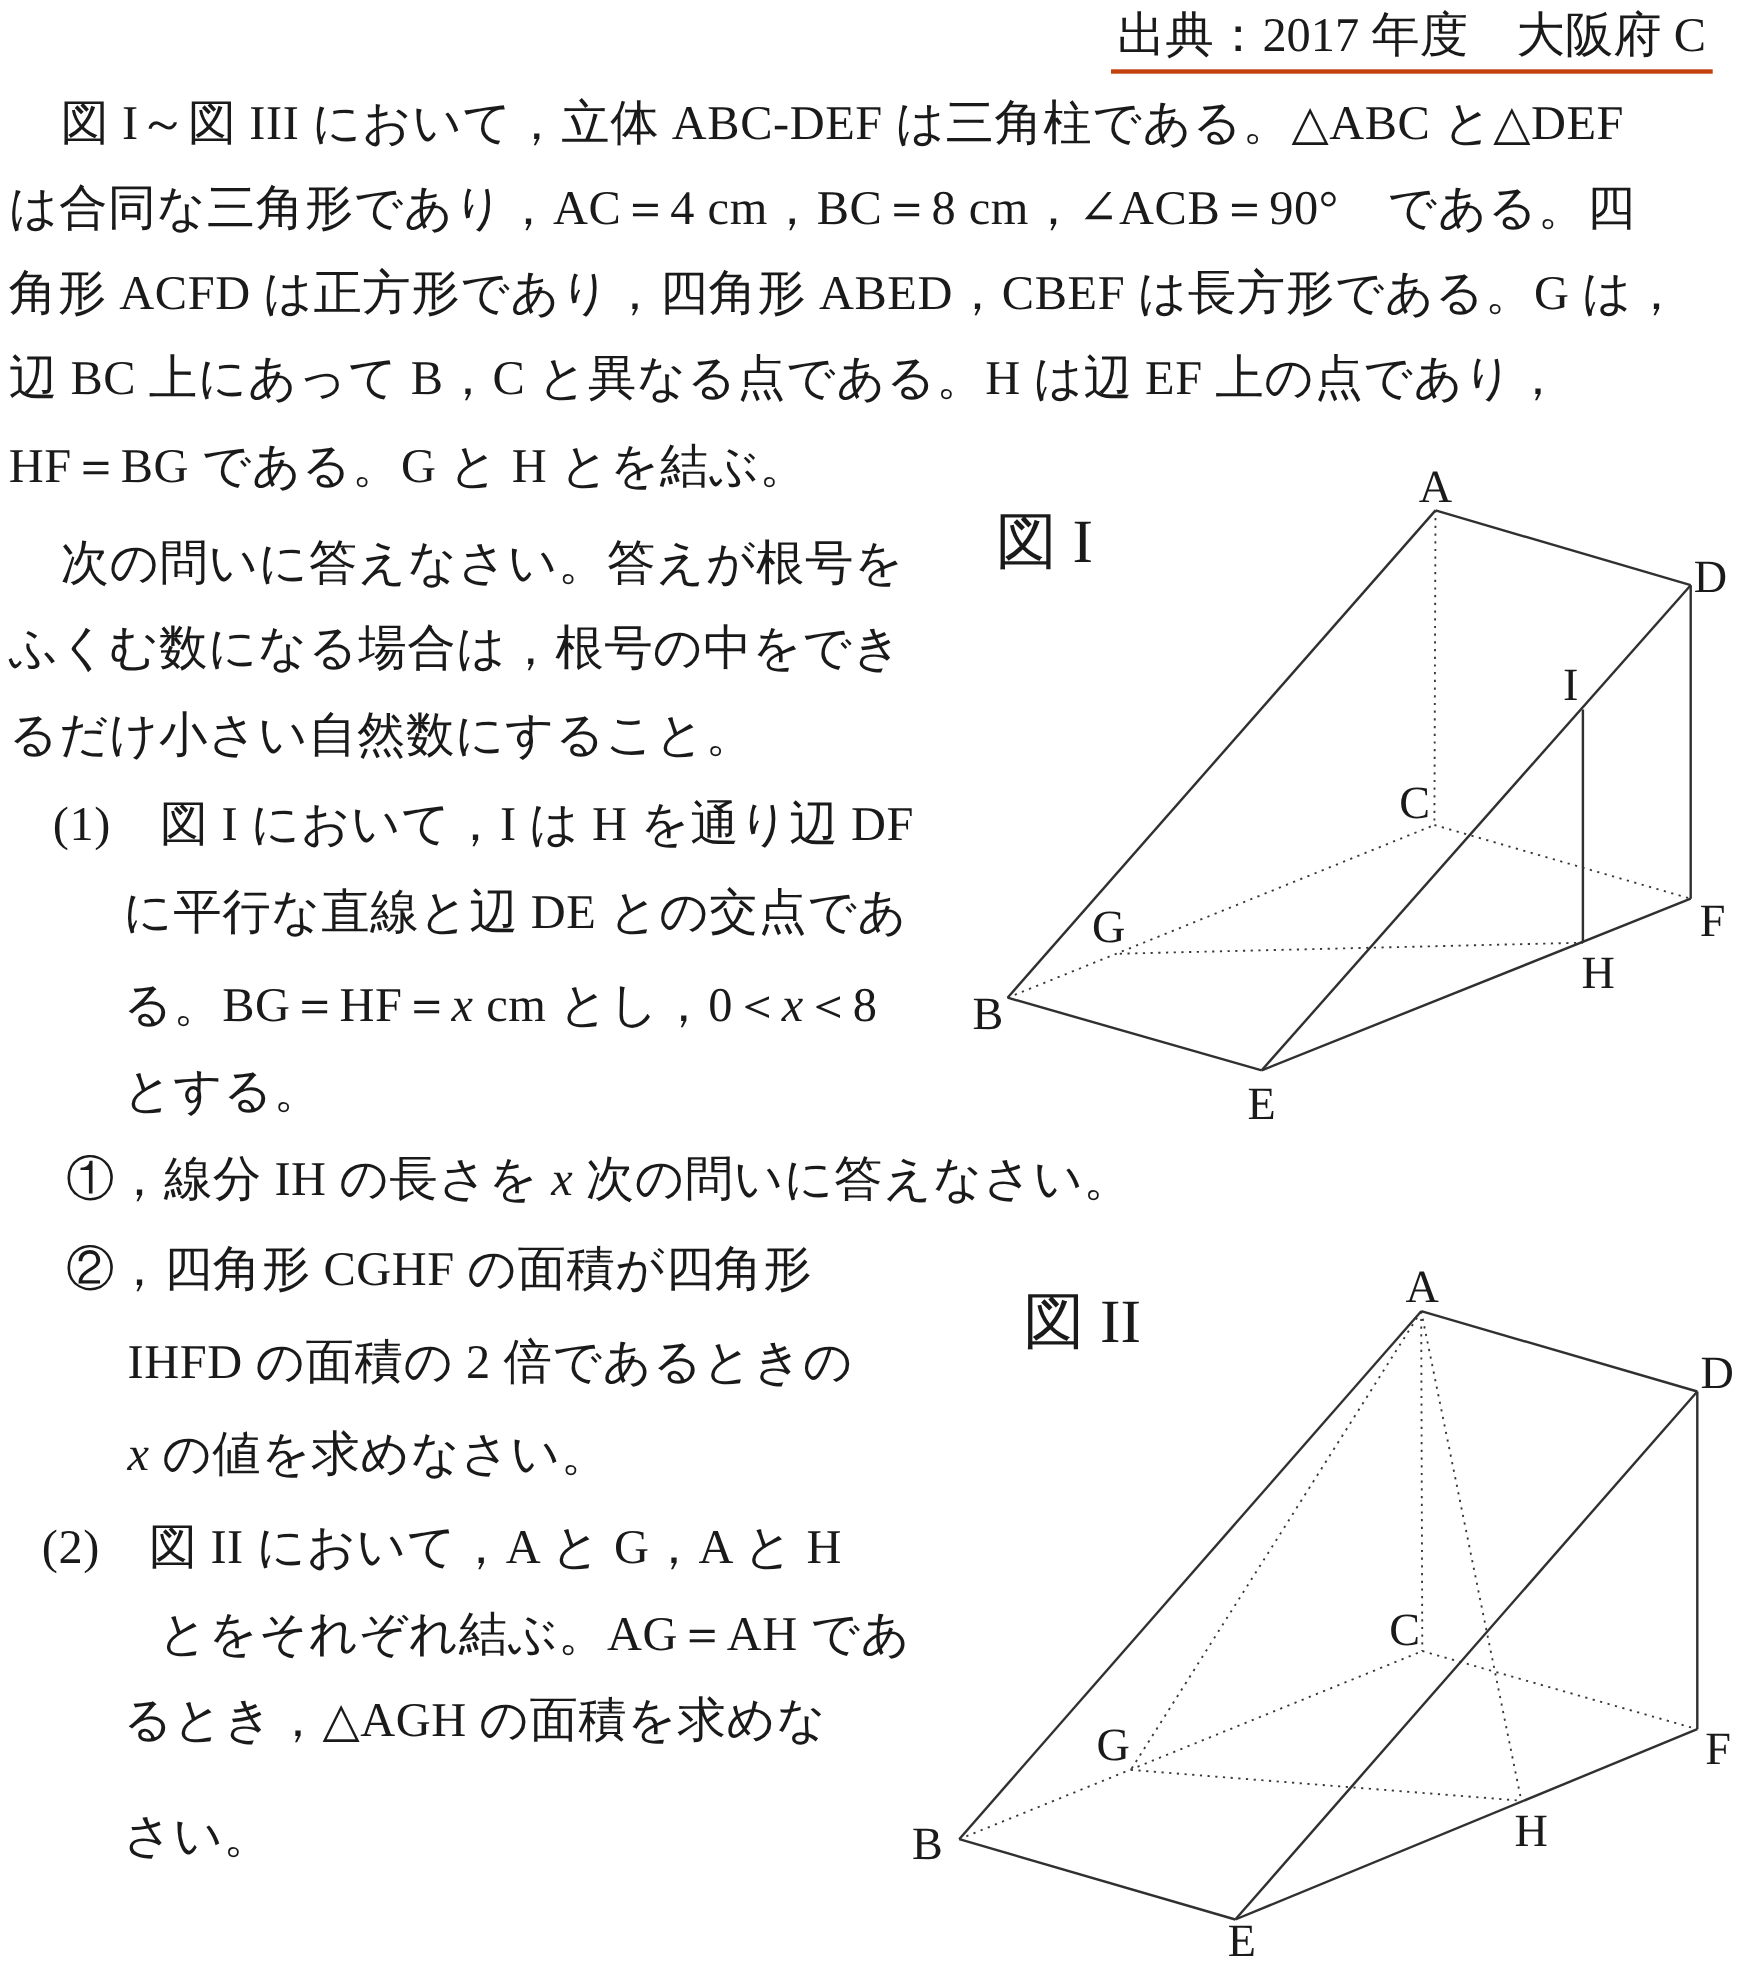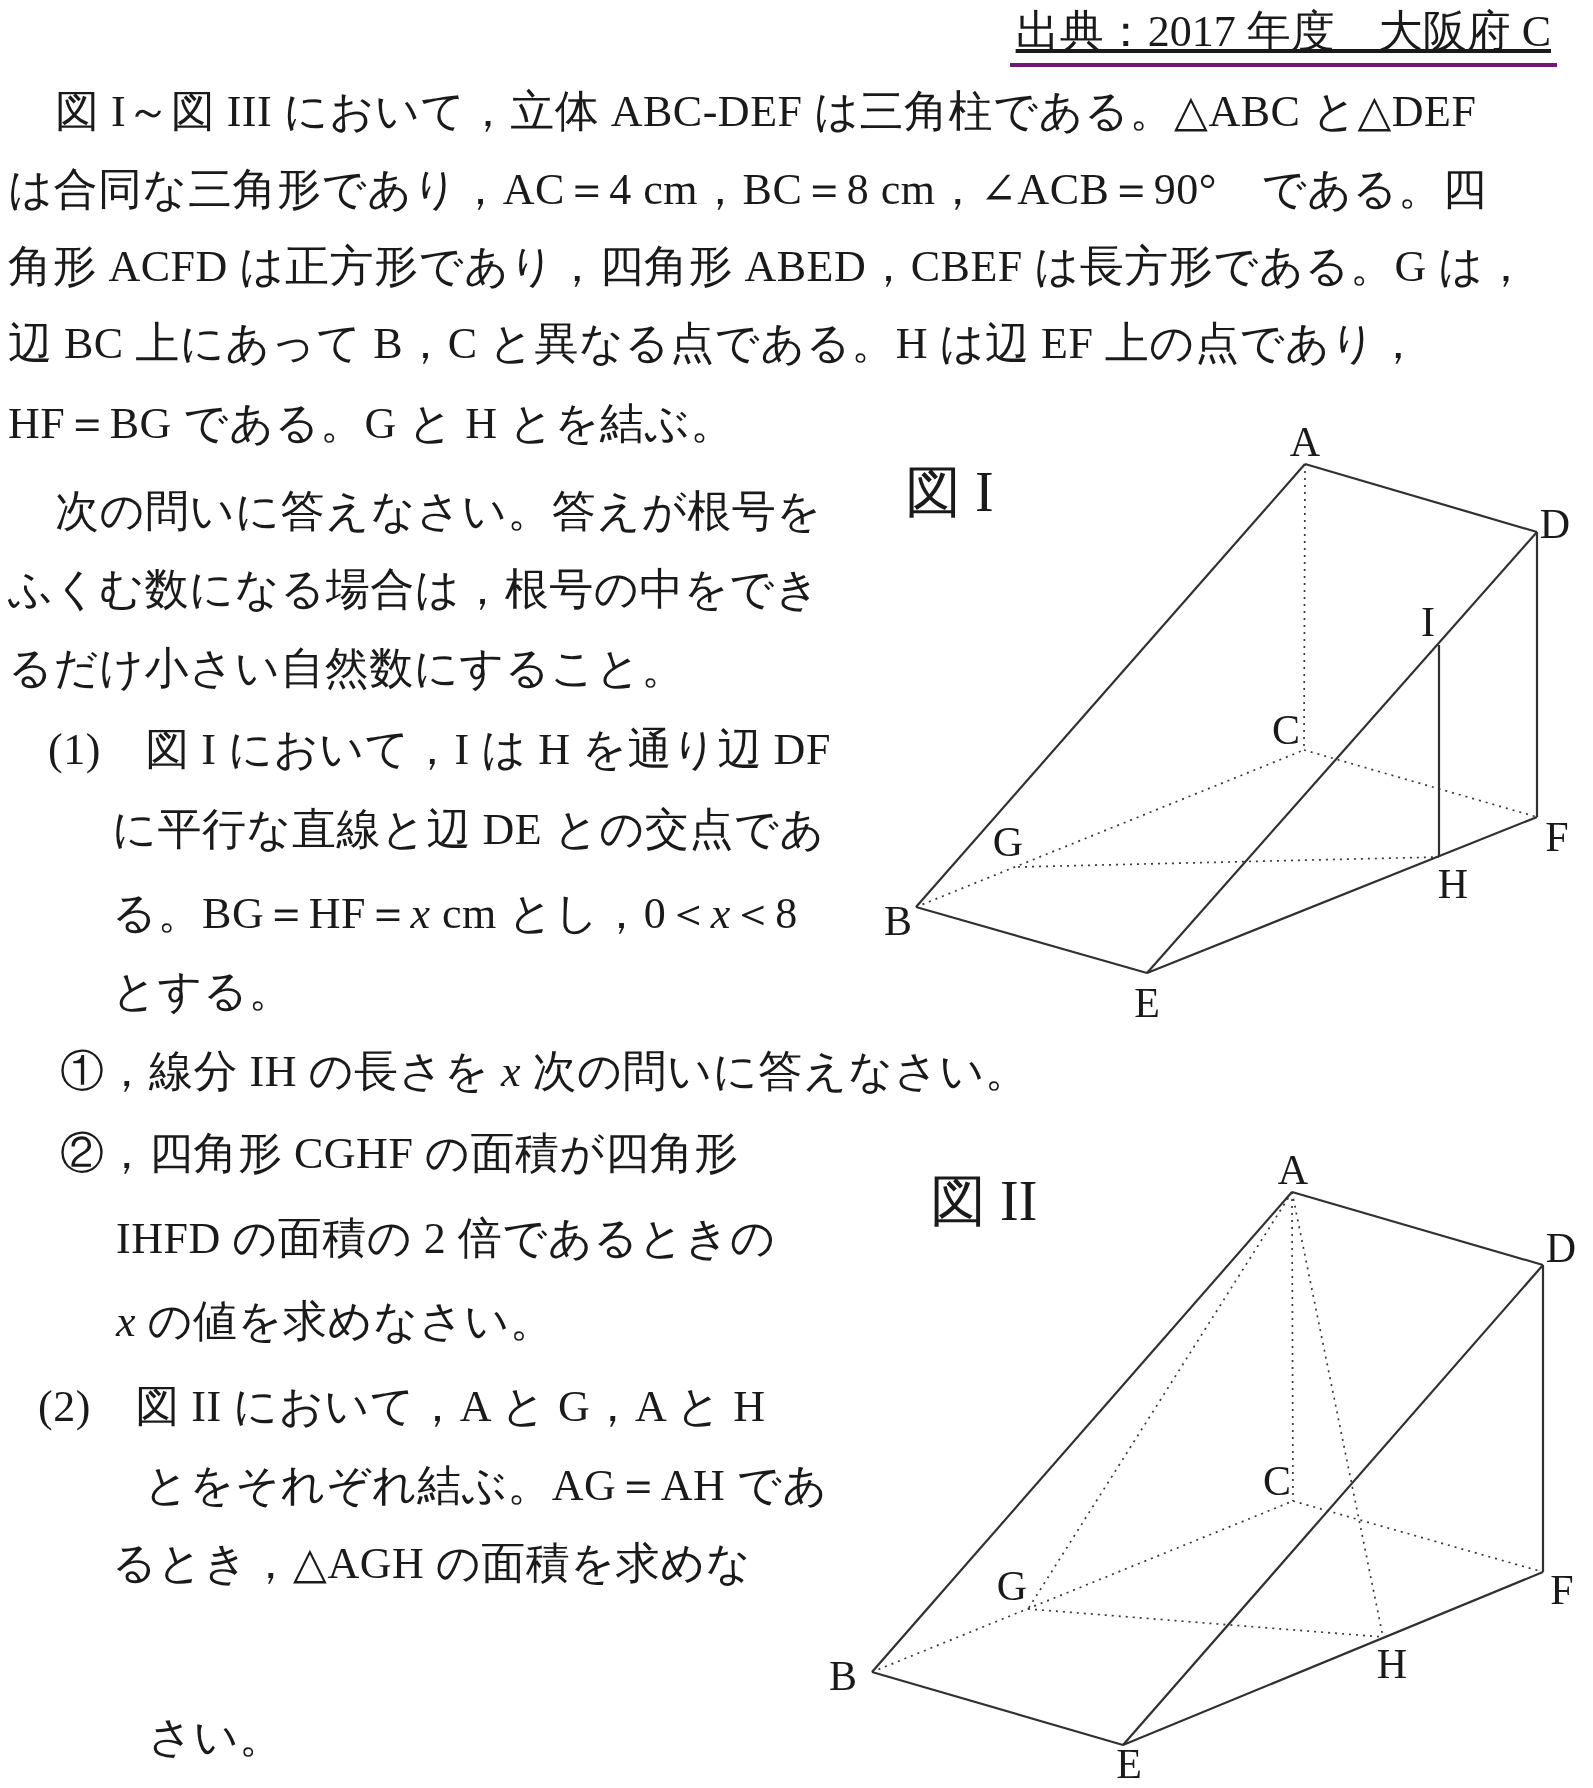--- a/index.html
+++ b/index.html
@@ -12,7 +12,7 @@
   .source{
     position:absolute;top:8px;right:36px;
     font-size:44px;line-height:1.1;white-space:nowrap;
-    border-bottom:4px solid #701a75;padding:0 6px 7px 6px;text-decoration:underline;
+    border-bottom:4px solid #c2410c;padding:0 6px 7px 6px;
   }
   .tline{
     position:absolute;font-size:44px;line-height:1.18;white-space:nowrap;

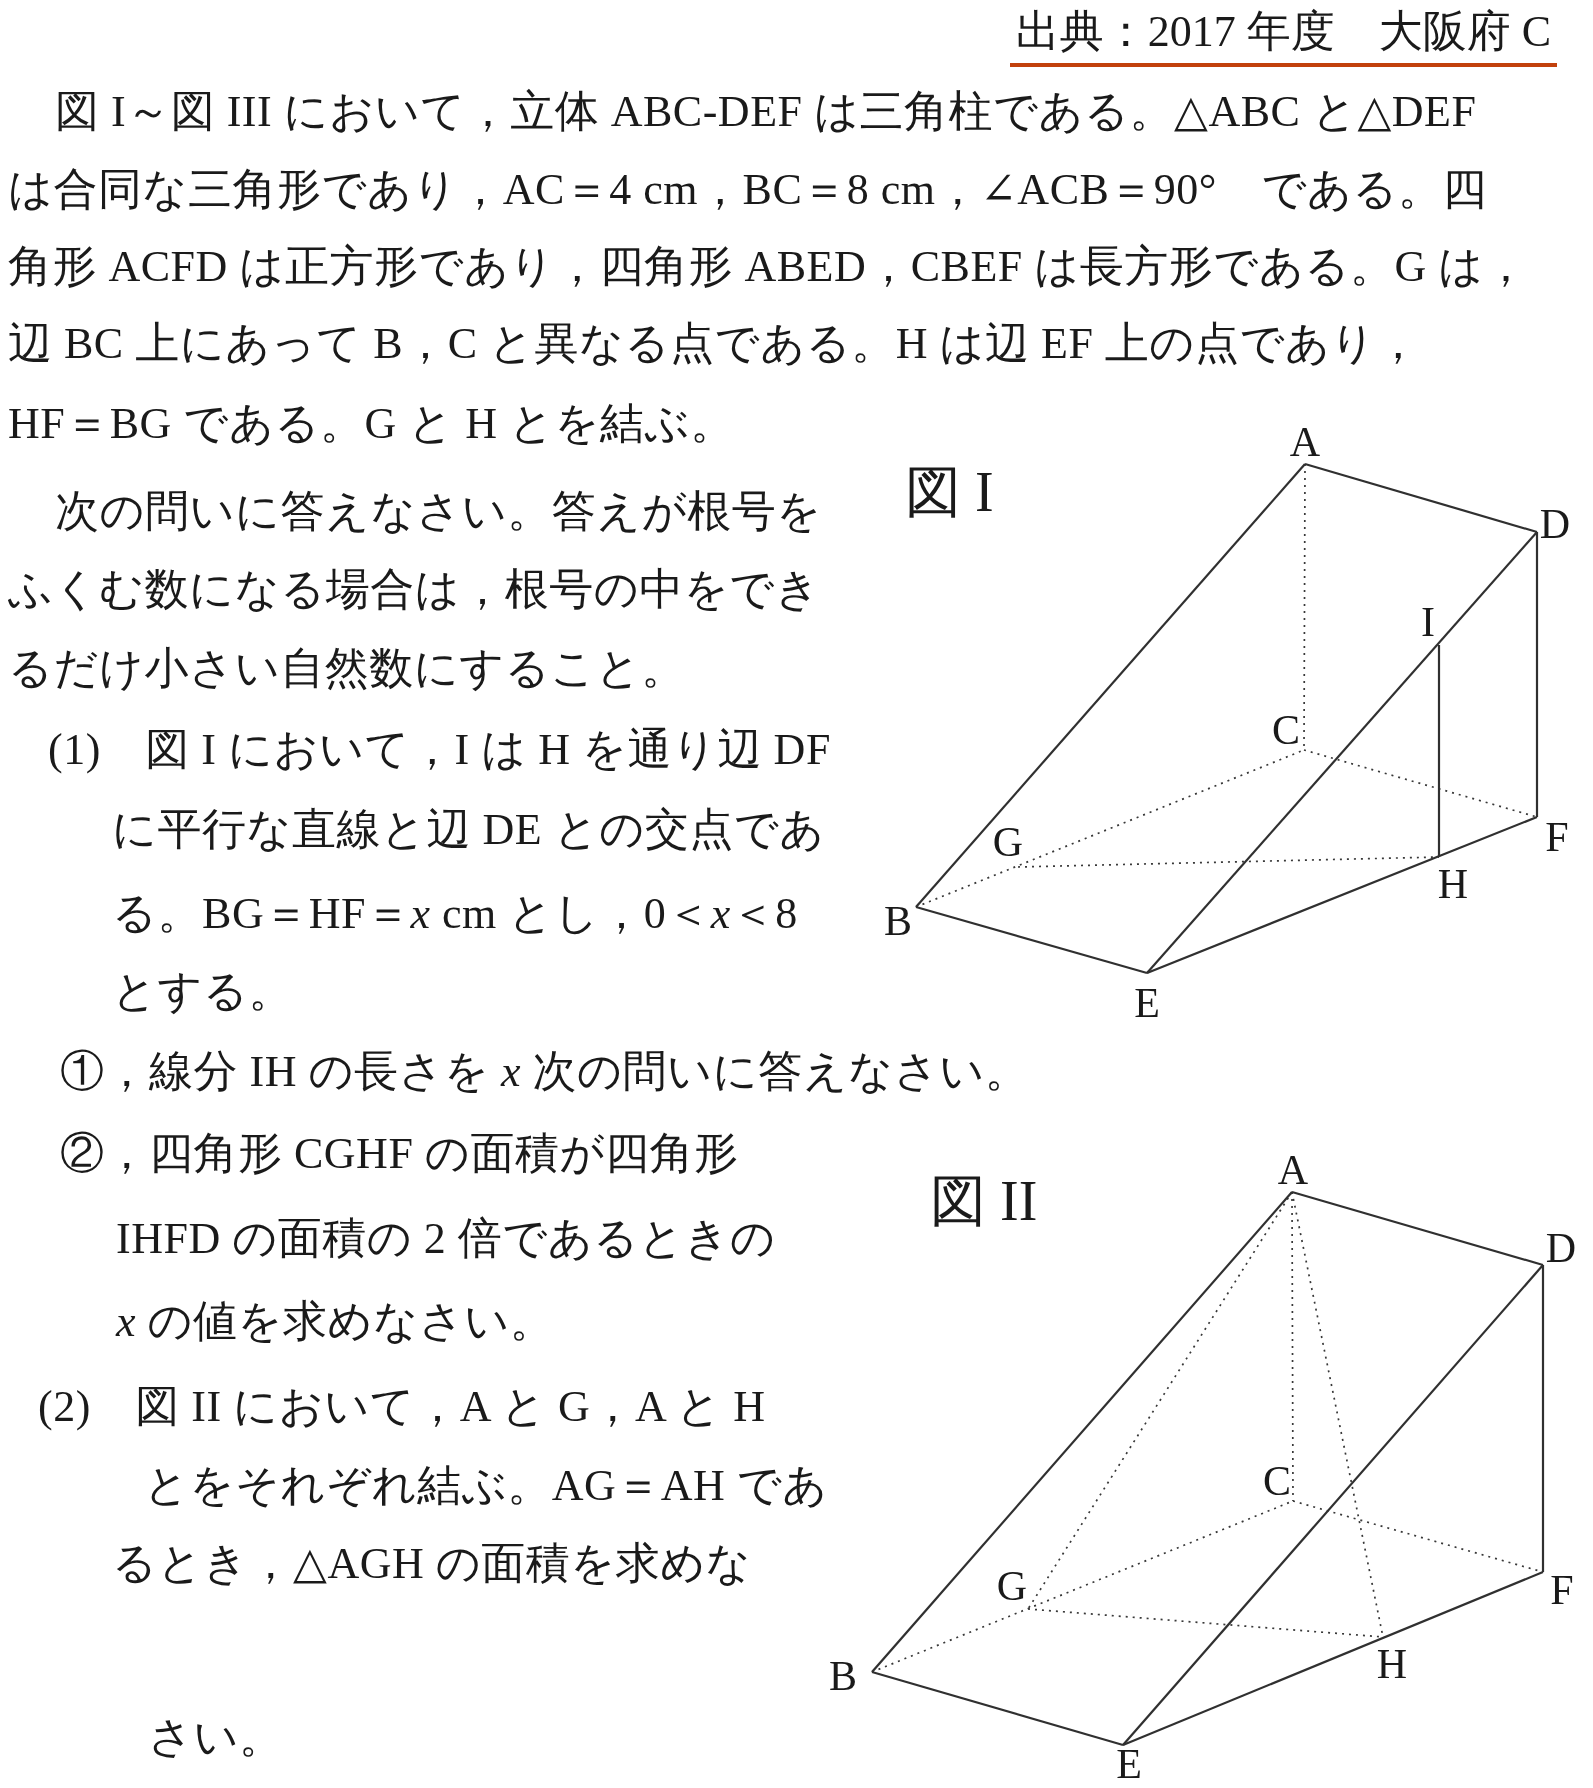--- a/index.html
+++ b/index.html
@@ -53,7 +53,7 @@
       <div class="tline" style="left: 38px; top: 1381px;"><span>(2)　図 II において，A と G，A と H</span></div>
       <div class="tline" style="left: 112px; top: 1460px; margin-left: 32px;"><span>とをそれぞれ結ぶ。AG＝AH であ</span></div>
       <div class="tline" style="left: 112px; top: 1538px;"><span>るとき，△AGH の面積を求めな</span></div>
-      <div class="tline" style="left: 112px; top: 1712px; margin-left: 36px;"><span>さい。</span></div>
+      <div class="tline" style="left: 112px; top: 1644px;"><span>さい。</span></div>
     </div>
   <div class="fig-caption" id="fig1-caption" style="left: 905px; top: 455px;">図 I</div>
   <div class="fig-caption" id="fig2-caption" style="left: 930px; top: 1164px;">図 II</div>

